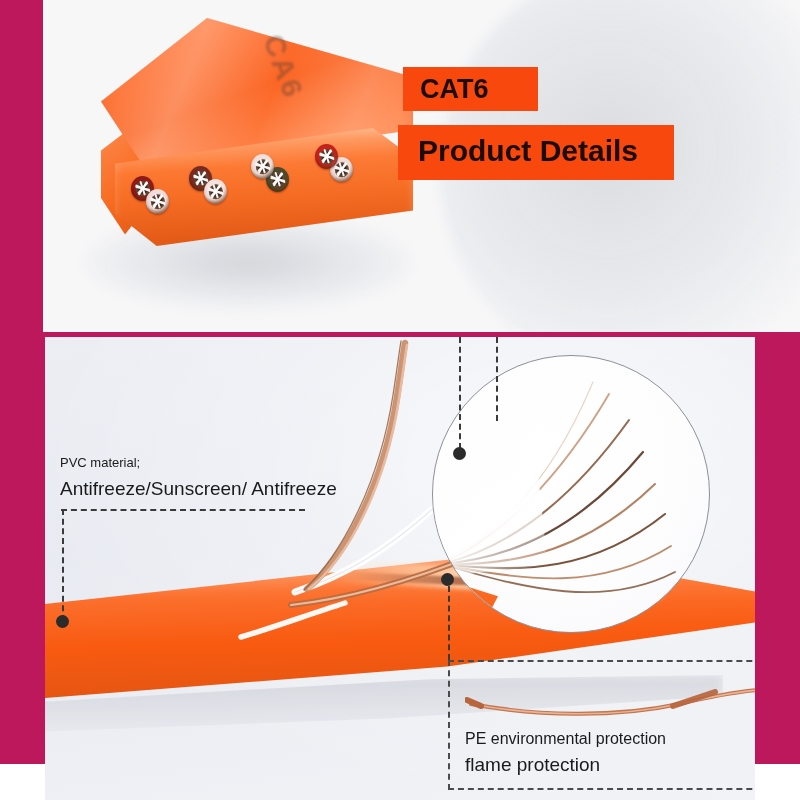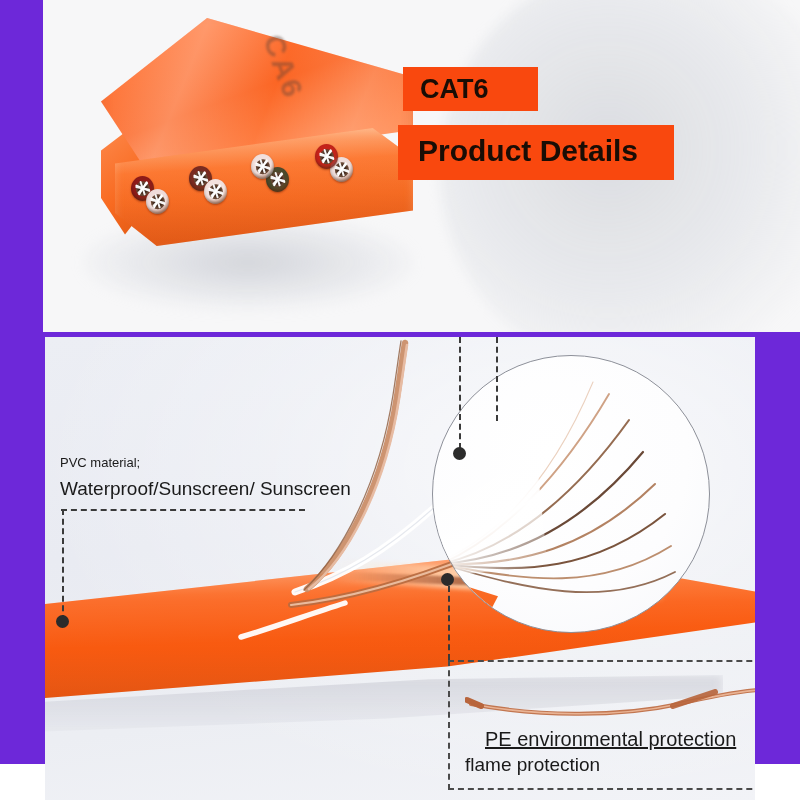--- a/index.html
+++ b/index.html
@@ -5,7 +5,7 @@
   html,body{margin:0;padding:0;background:#ffffff;}
   body{width:800px;height:800px;overflow:hidden;
        font-family:"Liberation Sans","DejaVu Sans",sans-serif;}
-  #stage{position:relative;width:800px;height:764px;background:#6d28d9;}
+  #stage{position:relative;width:800px;height:764px;background:#be185d;}
 
   
   #top-panel{position:absolute;left:43px;top:0;width:757px;height:332px;

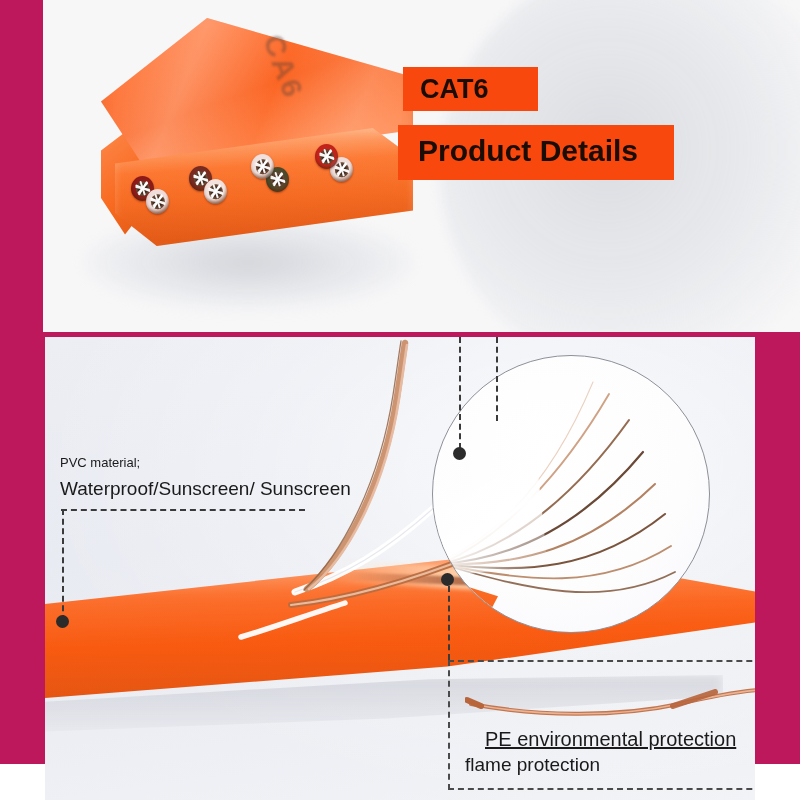--- a/index.html
+++ b/index.html
@@ -261,7 +261,7 @@
     </div>
 
     <div class="callout-text nosel" style="left:15px;top:113px;font-size:13px;">PVC material;</div>
-    <div class="callout-text nosel" style="left:15px;top:139px;font-size:19px;">Waterproof/Sunscreen/ Sunscreen</div>
+    <div class="callout-text nosel" style="left:15px;top:139px;font-size:19px;">Antifreeze/Sunscreen/ Antifreeze</div>
     <div class="dash-h" style="left:16px;top:172px;width:244px;"></div>
     <div class="dash-v" style="left:17px;top:172px;height:112px;"></div>
     <div class="dot" style="left:11px;top:278px;"></div>

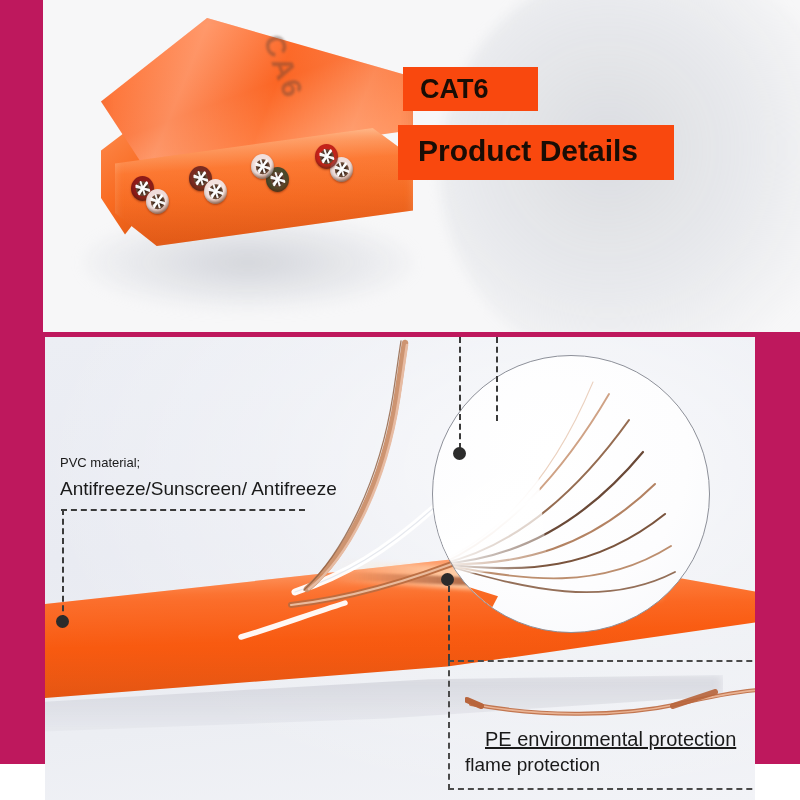--- a/index.html
+++ b/index.html
@@ -280,7 +280,7 @@
       <path d="M2,18 L16,24" stroke="#b8653c" stroke-width="6" stroke-linecap="round"></path>
       <path d="M208,24 L250,10" stroke="#b8653c" stroke-width="6" stroke-linecap="round" opacity=".9"></path>
     </svg>
-    <div class="callout-text nosel" style="left:440px;top:389px;font-size:20px;text-decoration:underline;">PE environmental protection</div>
+    <div class="callout-text nosel" style="left:420px;top:389px;font-size:16px;">PE environmental protection</div>
     <div class="callout-text nosel" style="left:420px;top:415px;font-size:19px;">flame protection</div>
   </div>
 

